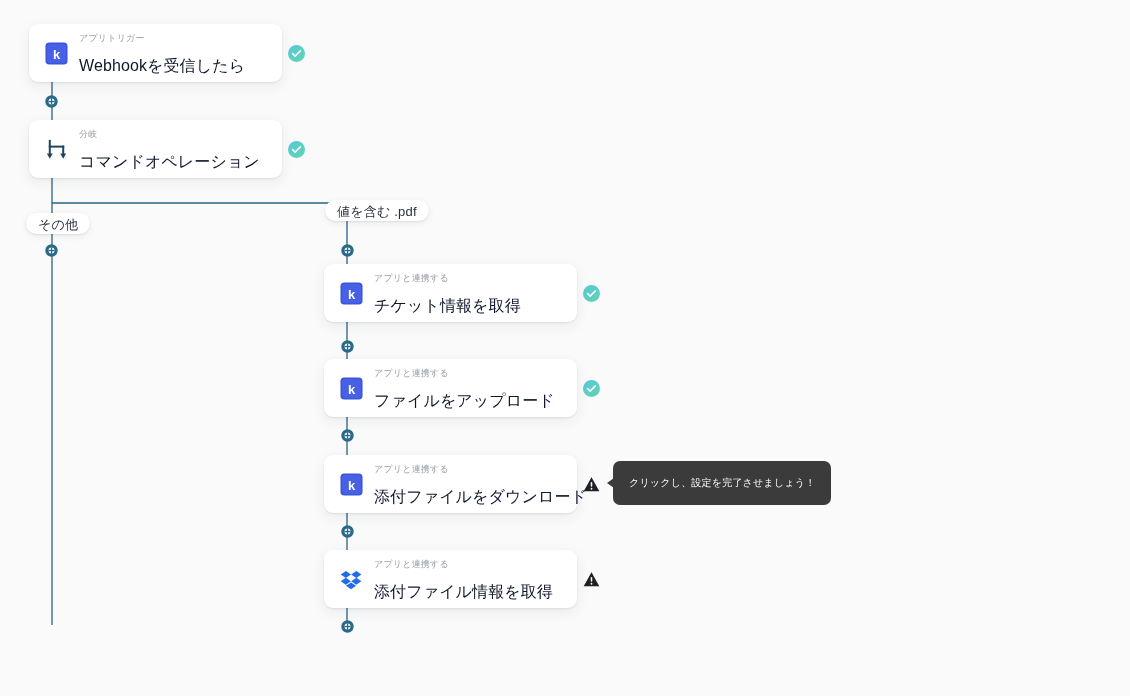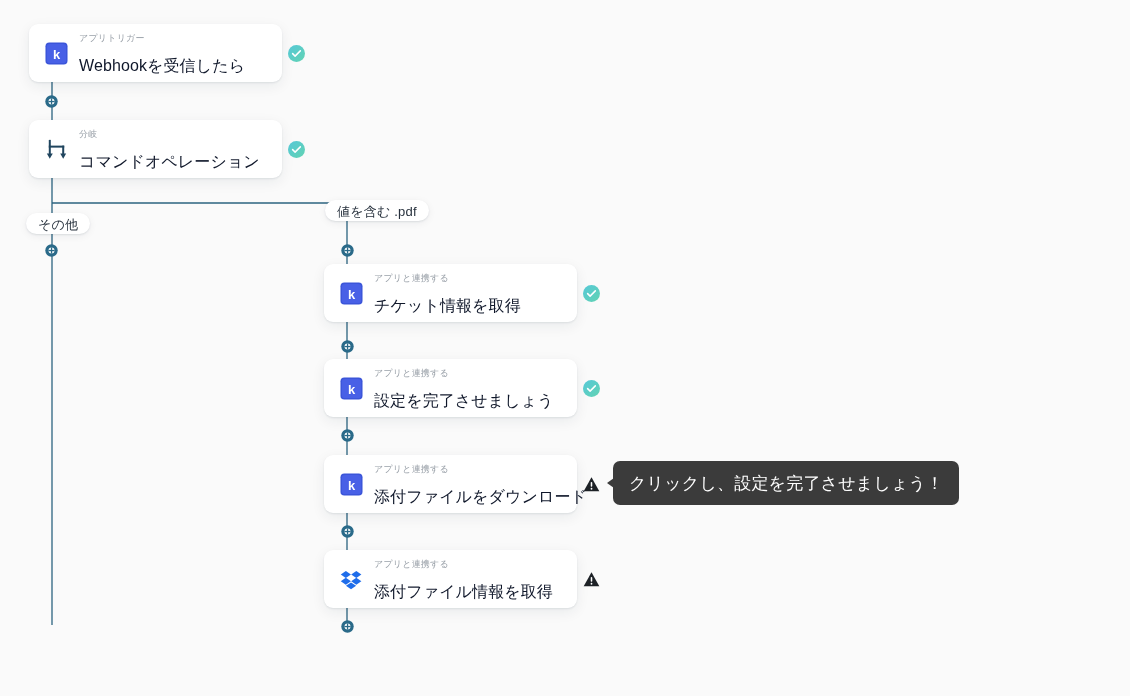--- a/index.html
+++ b/index.html
@@ -237,7 +237,7 @@
           </svg>
           <div class="node-texts">
             <div class="node-kind">アプリと連携する</div>
-            <div class="node-title">設定を完了させましょう</div>
+            <div class="node-title">ファイルをアップロード</div>
           </div>
         </div>
       </div>

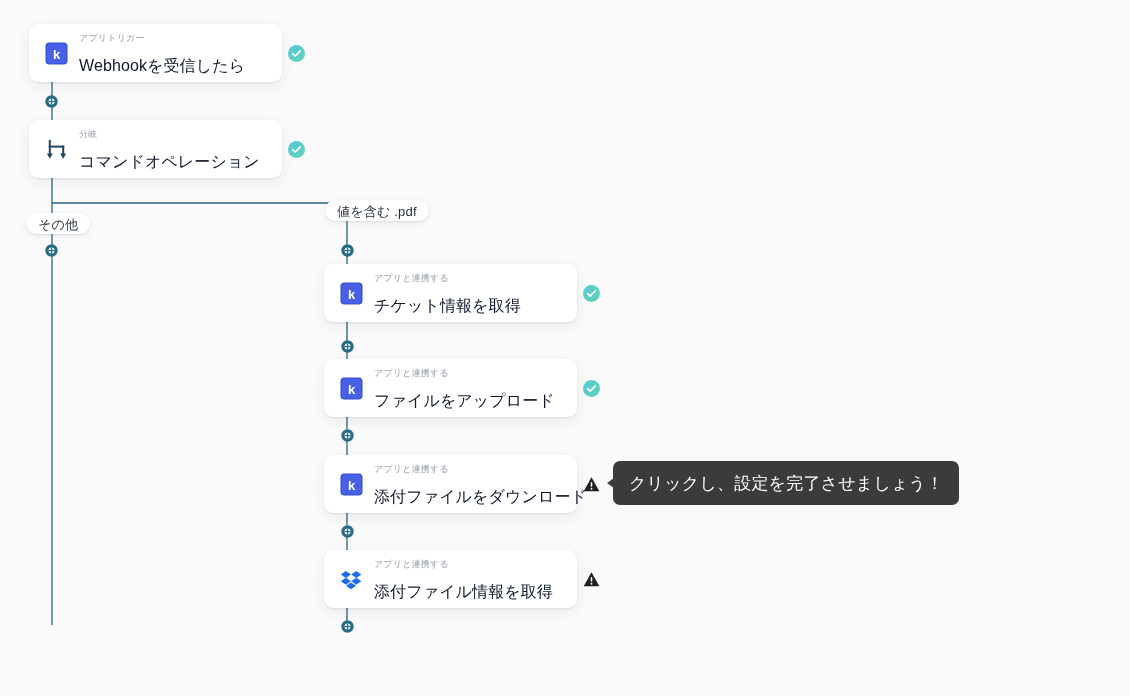--- a/index.html
+++ b/index.html
@@ -120,7 +120,7 @@
     background: #3b3b3b;
     color: #ffffff;
     border-radius: 7px;
-    font-size: 17px;
+    font-size: 10px;
     line-height: 1;
     padding: 0 16px;
     height: 44px;

